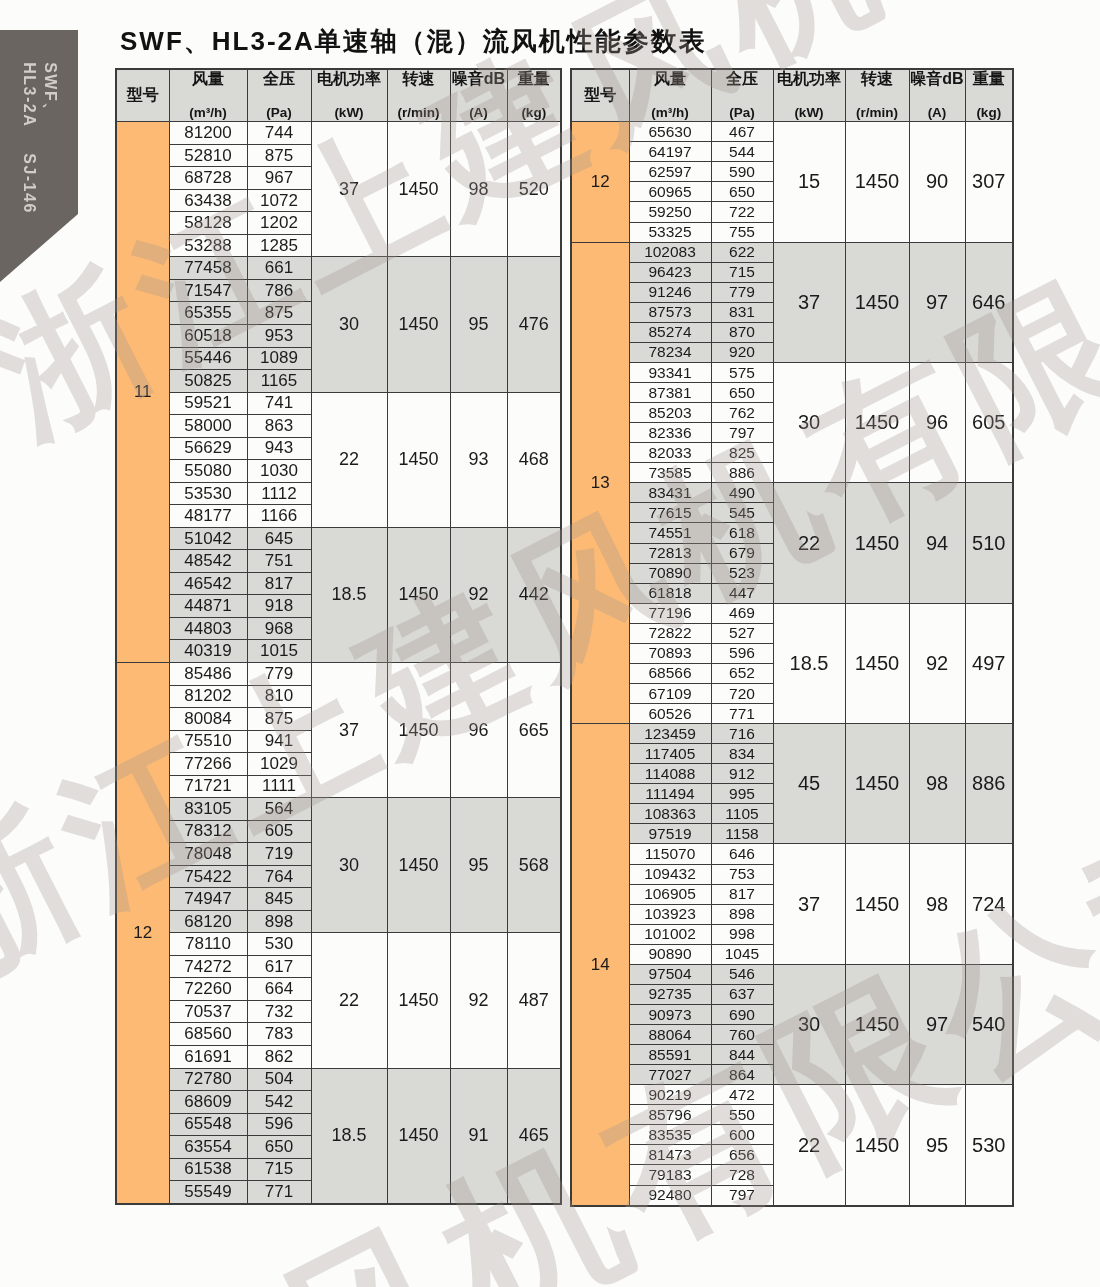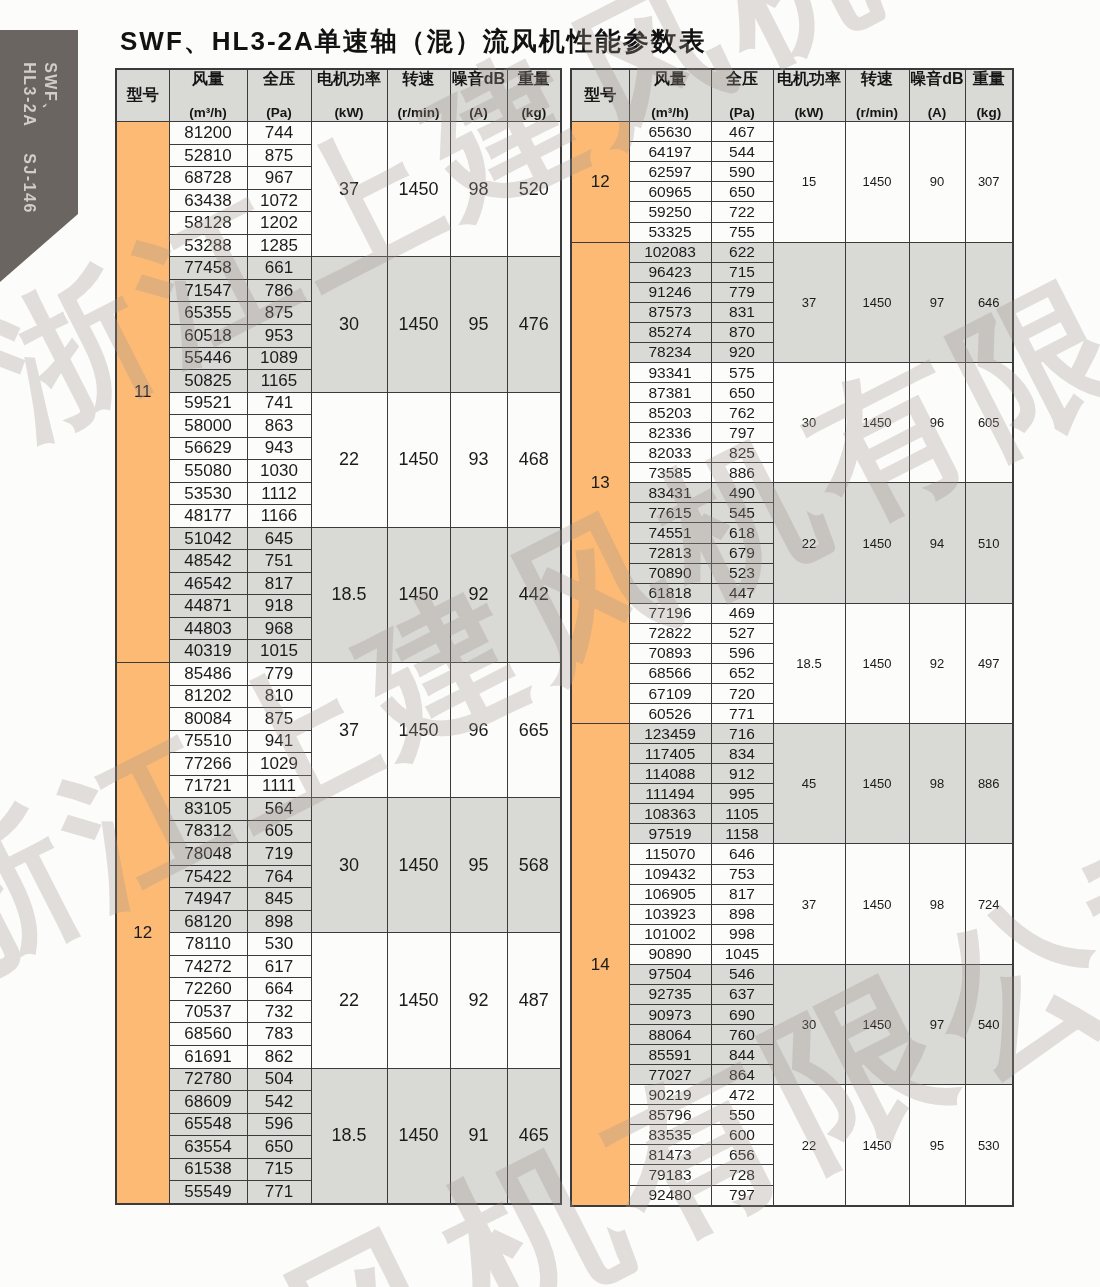--- a/index.html
+++ b/index.html
@@ -50,7 +50,7 @@
   td.model-cell{font-size:17px;background:#fdba74;}
   td.shaded{background:#d9d9d6;}
   #table-right td.num{font-size:15.5px;}
-  #table-right td.merged{font-size:13px;}
+  #table-right td.merged{font-size:20px;}
   
   .watermark-layer{
     position:absolute;inset:0;z-index:6;pointer-events:none;overflow:hidden;

